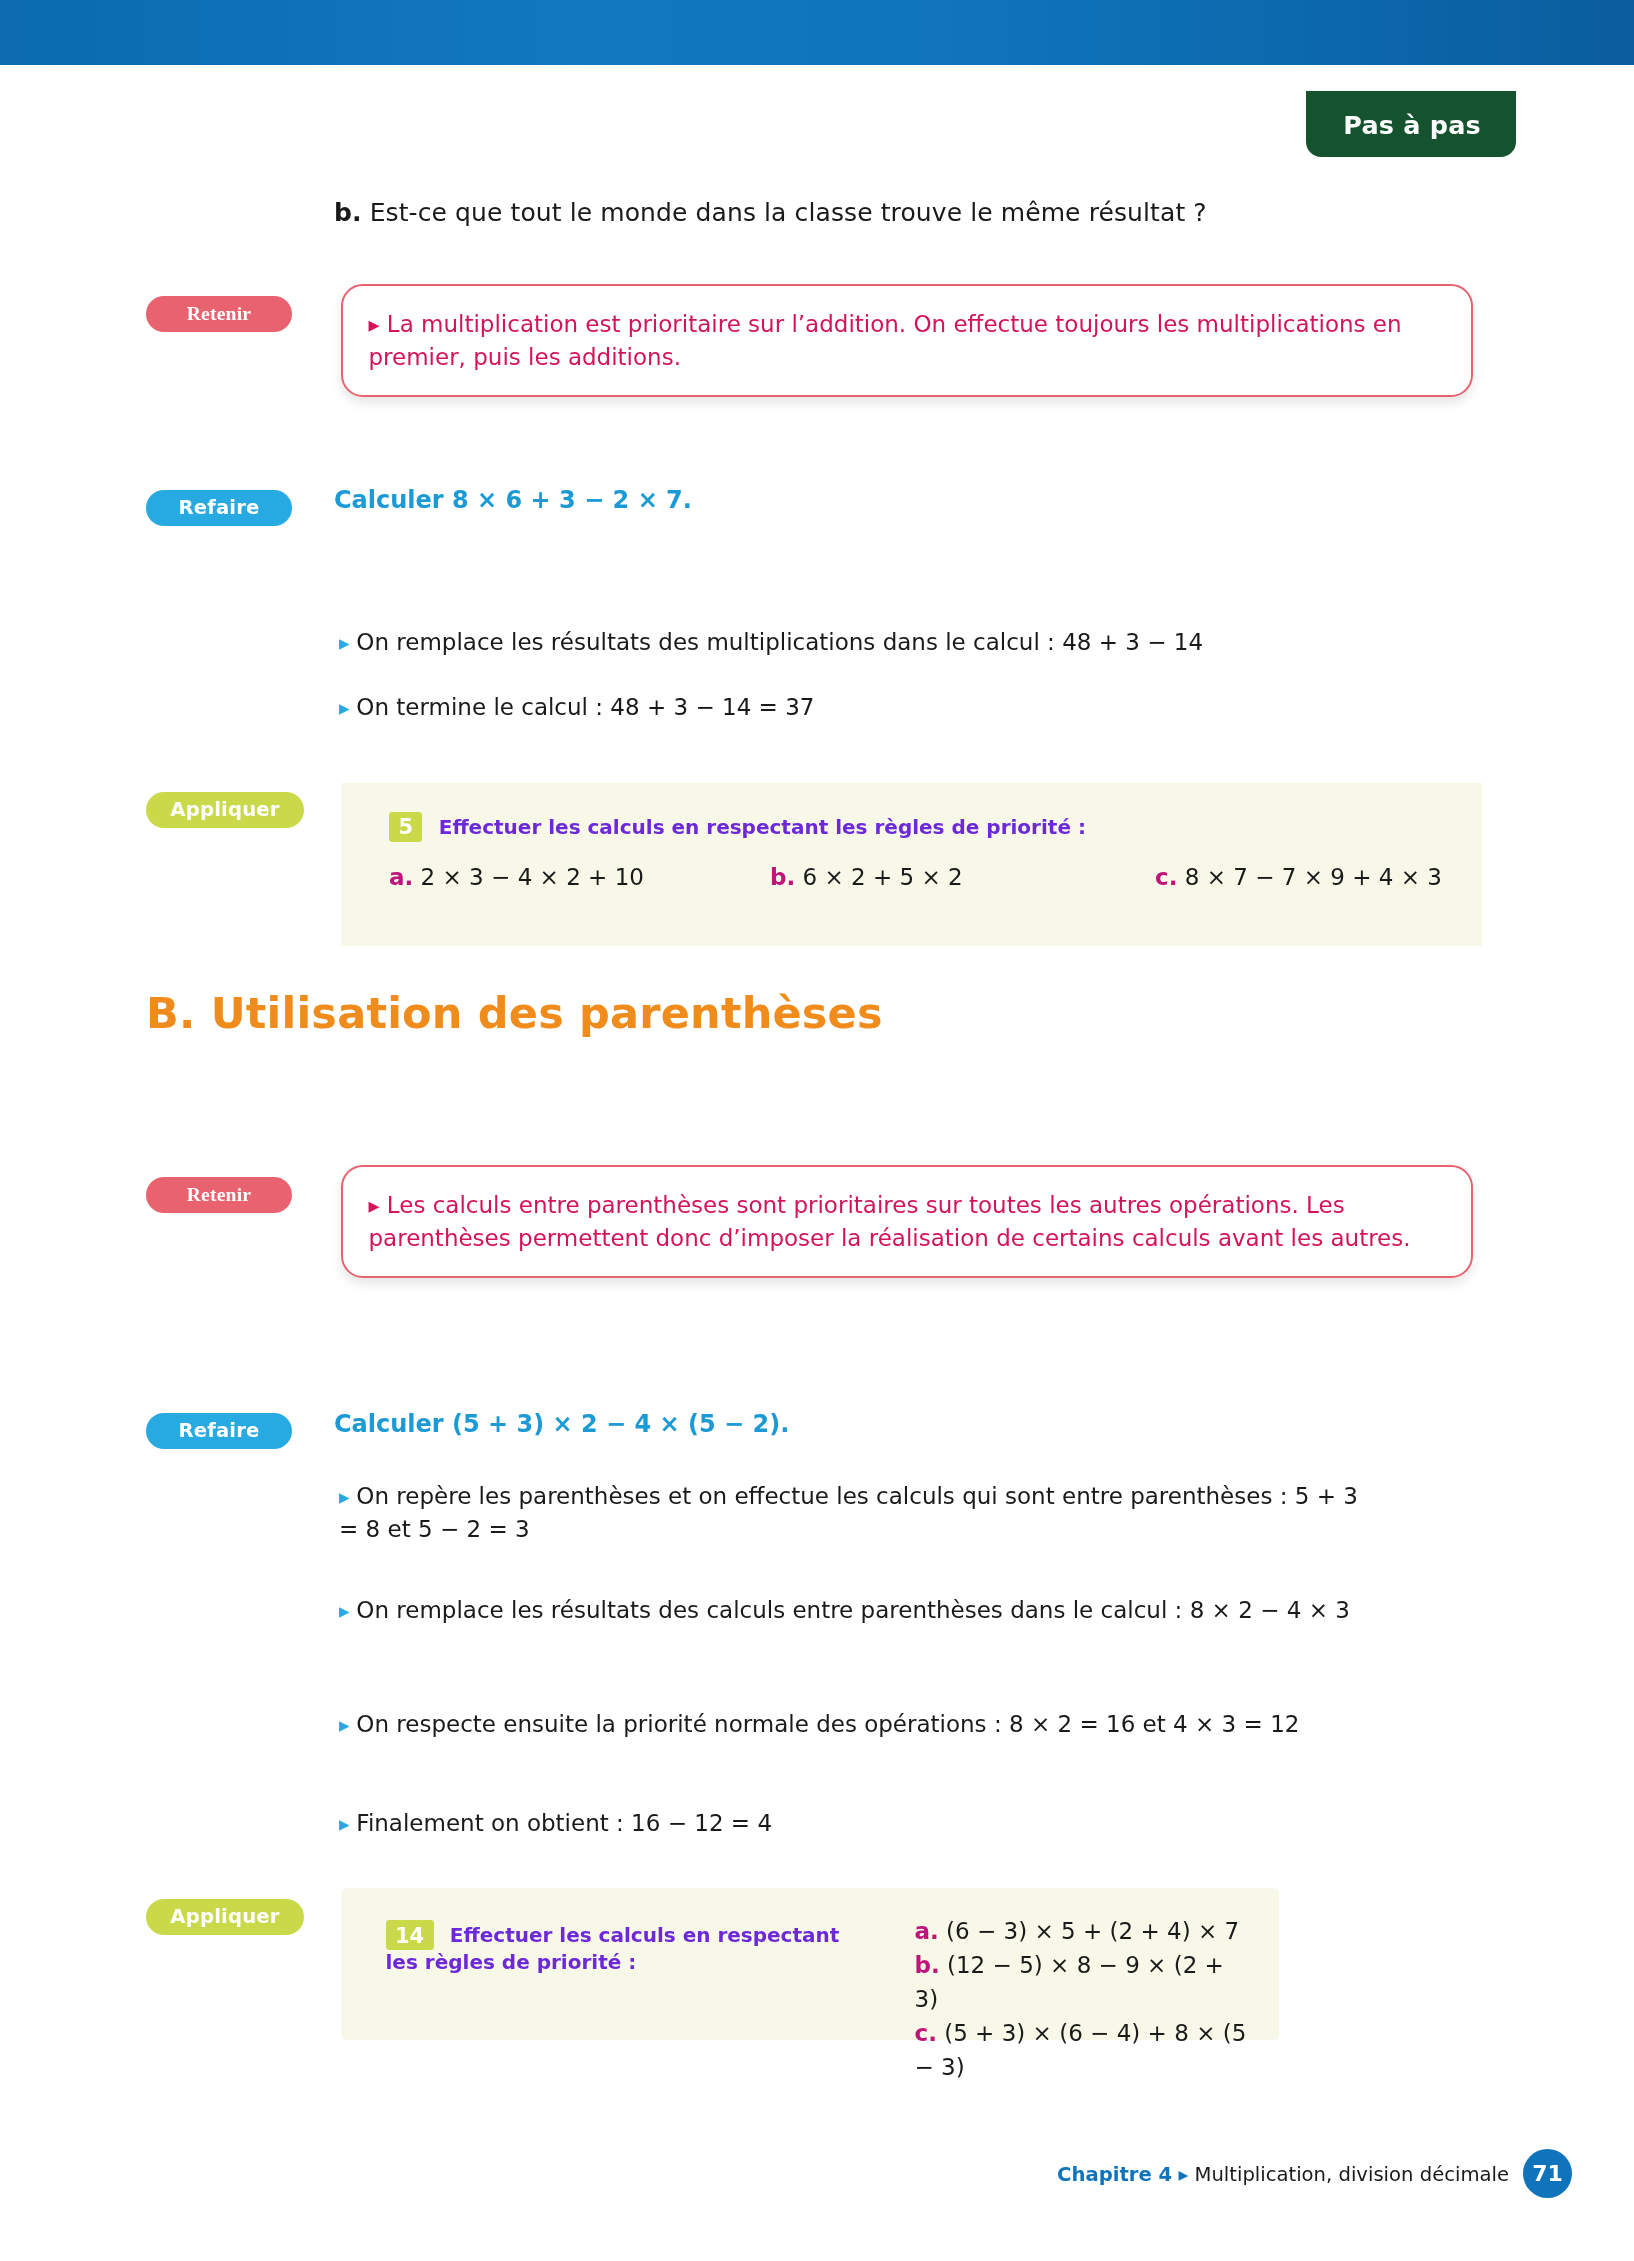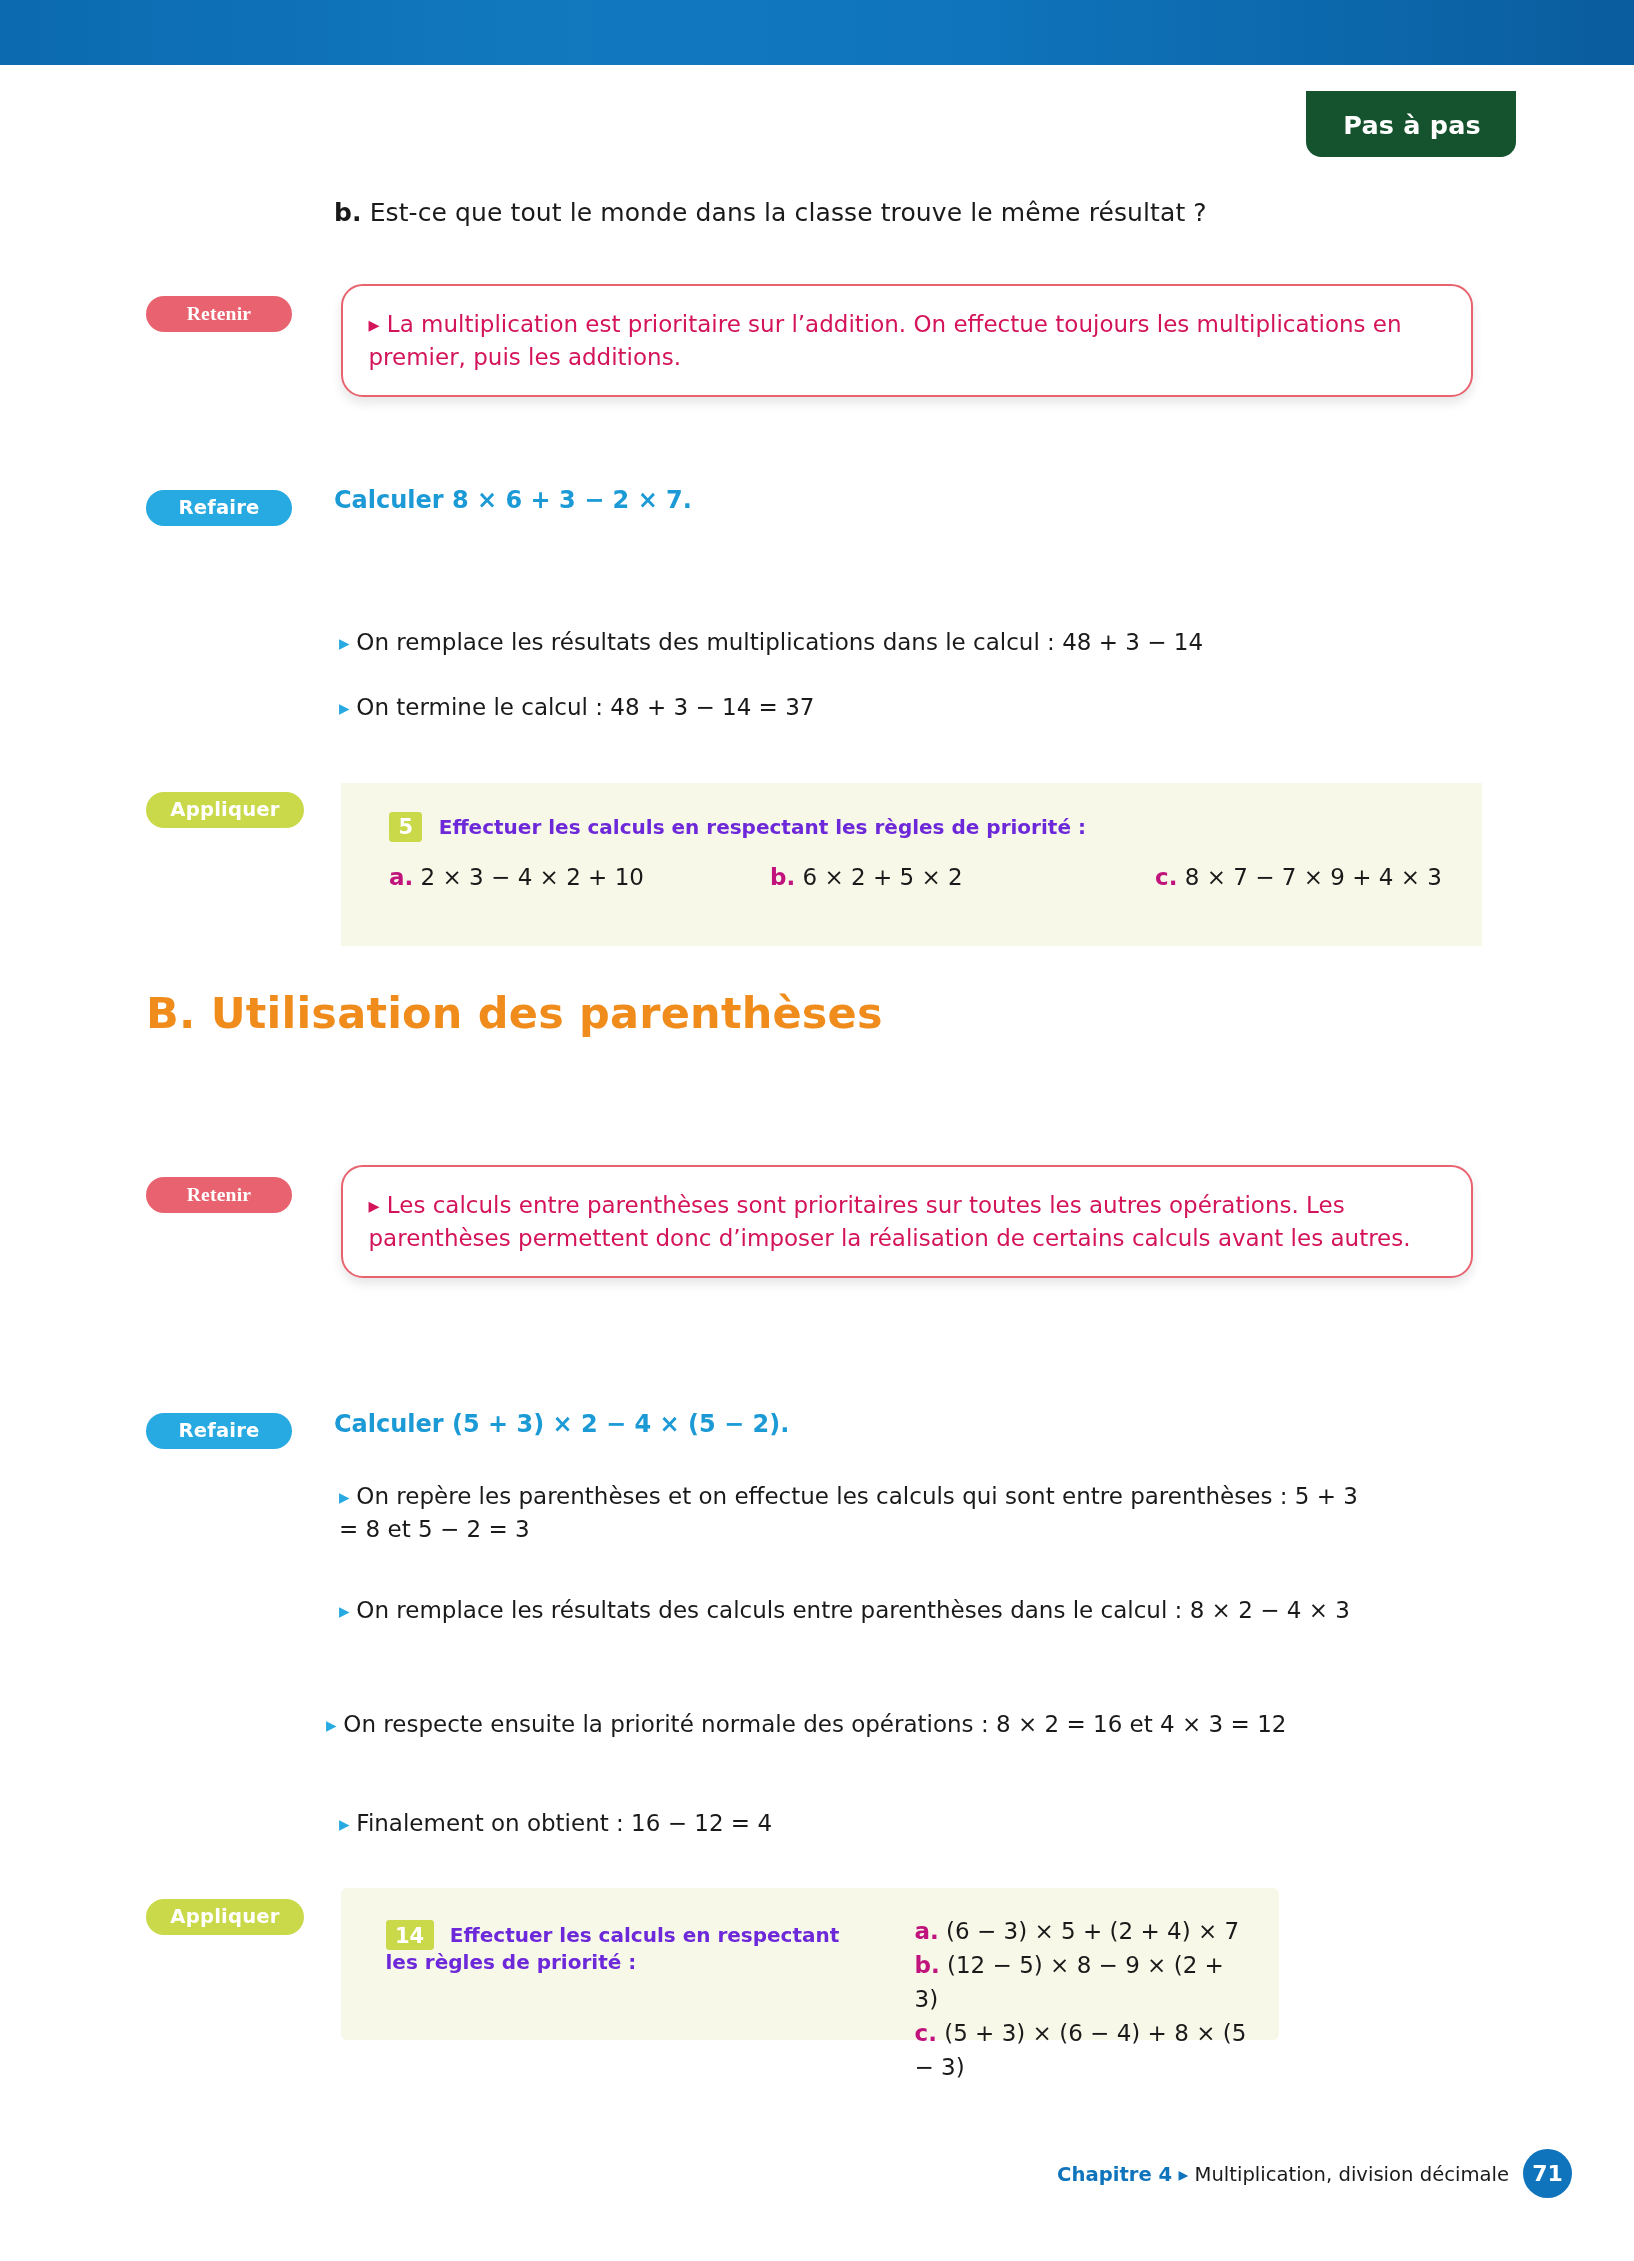--- a/index.html
+++ b/index.html
@@ -254,7 +254,7 @@
   <div class="bline" style="left: 339px; top: 1594px; width: 1141px;">
     <span class="bul">▸</span><span>On remplace les résultats des calculs entre parenthèses dans le calcul : 8 × 2 − 4 × 3</span>
   </div>
-  <div class="bline" style="left: 326px; top: 1708px; width: 1056px;">
+  <div class="bline" style="left: 339px; top: 1708px; width: 1056px;">
     <span class="bul">▸</span><span>On respecte ensuite la priorité normale des opérations : 8 × 2 = 16 et 4 × 3 = 12</span>
   </div>
   <div class="bline" style="left: 339px; top: 1807px; width: 1056px;">

